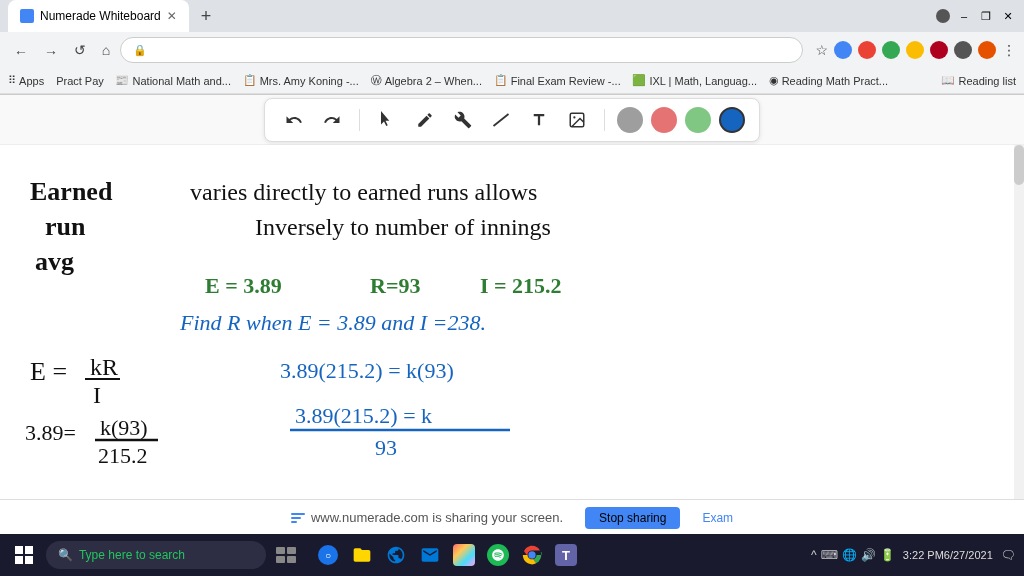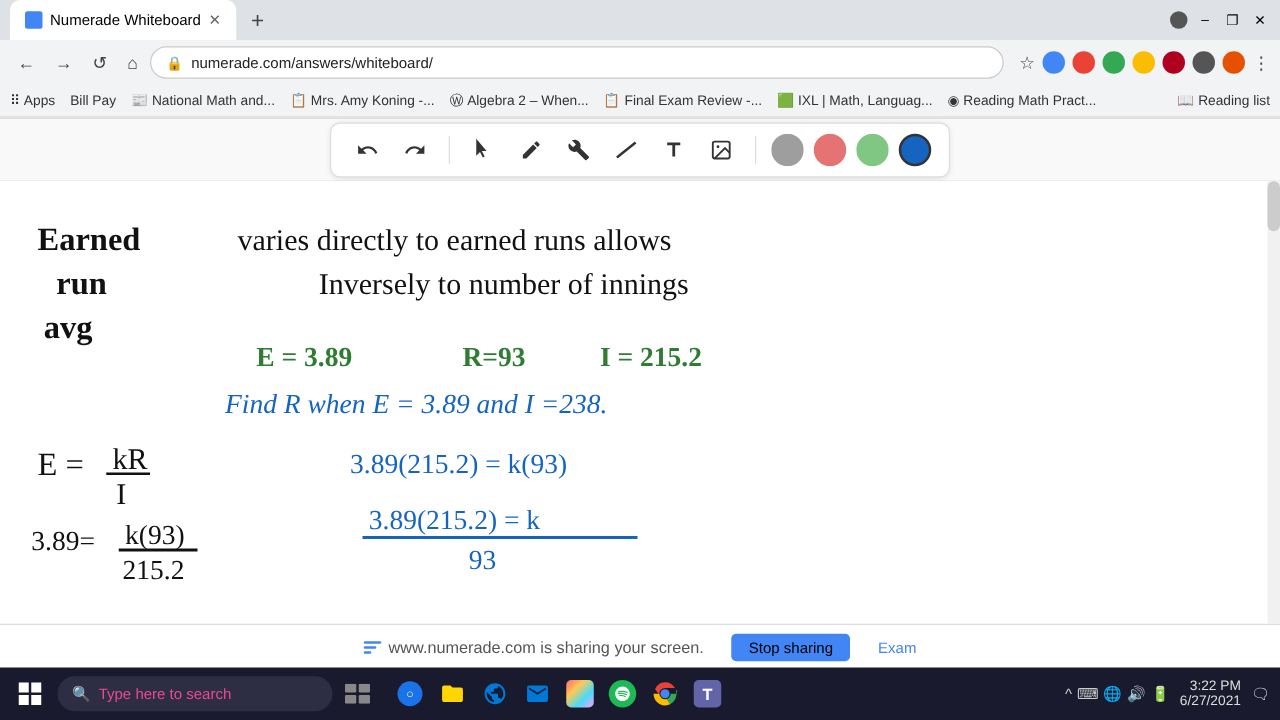--- a/index.html
+++ b/index.html
@@ -154,7 +154,6 @@
     <span class="nav-btn">⌂</span>
     <div class="address-bar">
       <span class="lock-icon">🔒</span>
-      <span class="addr-text">numerade.com/answers/whiteboard/</span>
     </div>
     <div class="nav-right">
       <span class="nav-icon">☆</span>

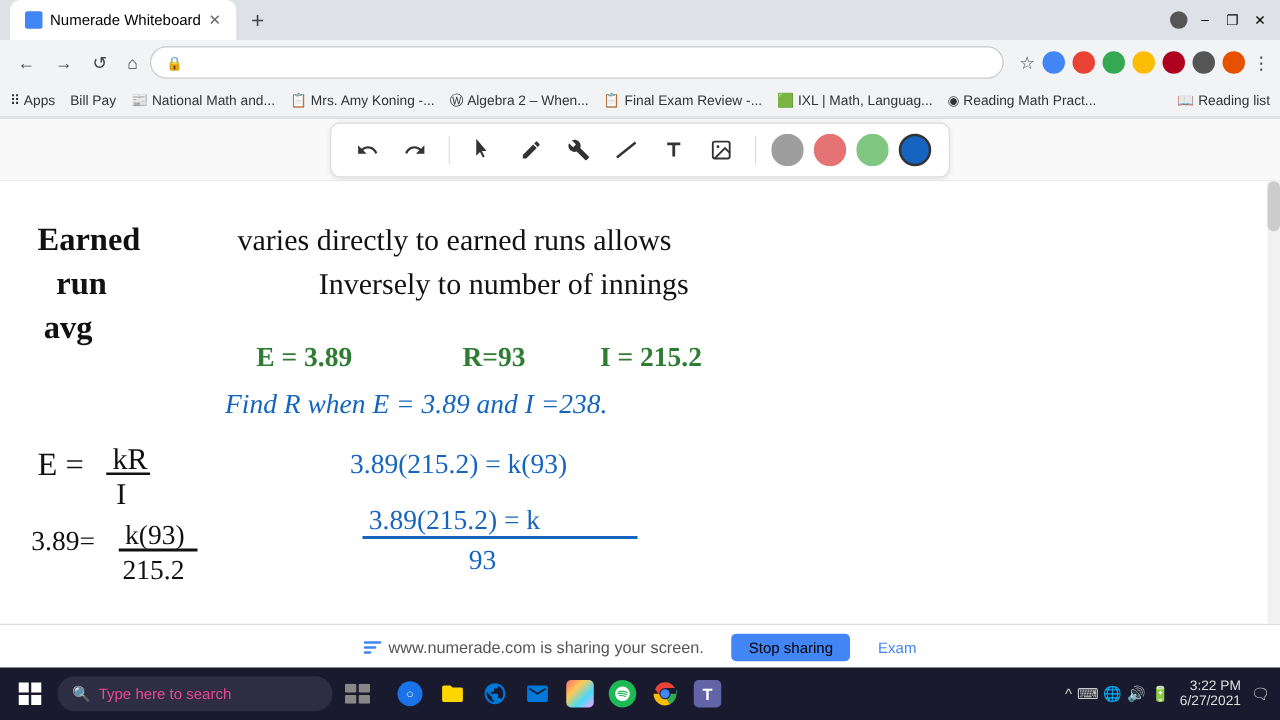--- a/index.html
+++ b/index.html
@@ -172,7 +172,7 @@
   <div class="bookmarks-bar">
     <span class="bookmark-item">⠿ <span>Apps</span></span>
     <span class="bookmark-item">
-        <span>Bill Pay</span>
+        <span>Pract Pay</span>
       </span>
     <span class="bookmark-item">📰 <span>National Math and...</span></span>
     <span class="bookmark-item">📋 <span>Mrs. Amy Koning -...</span></span>

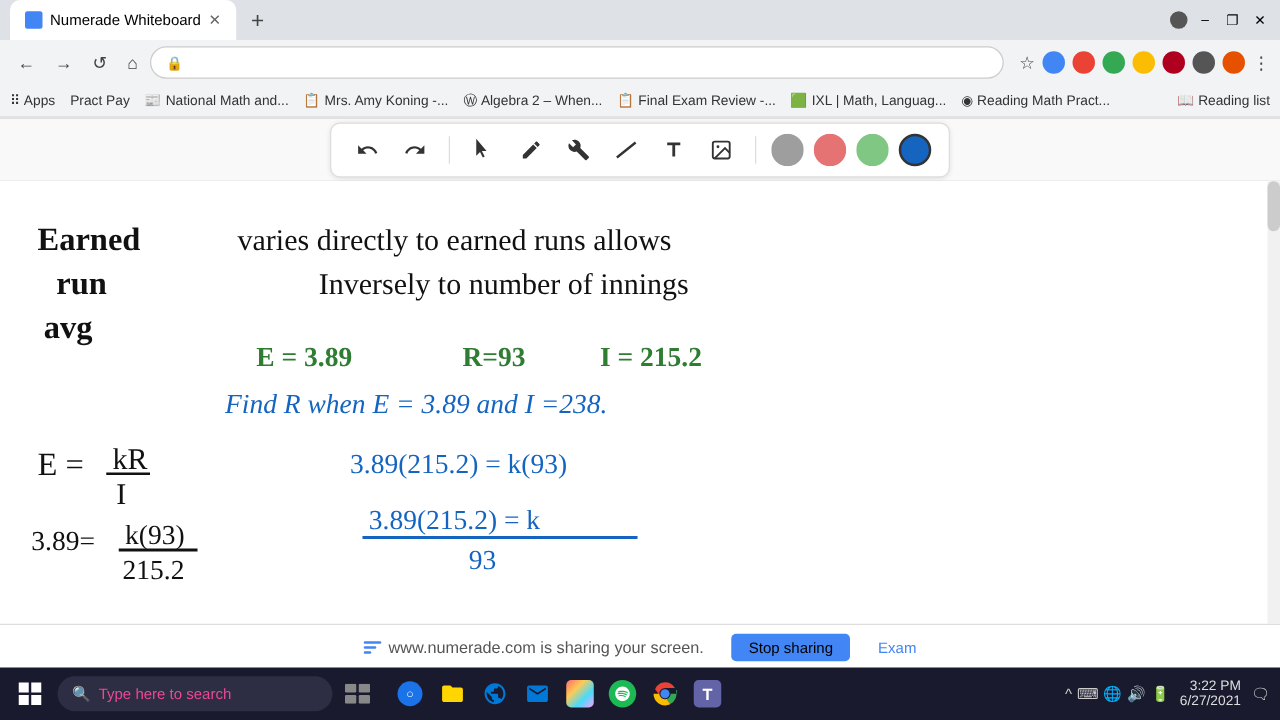--- a/index.html
+++ b/index.html
@@ -110,7 +110,7 @@
       min-width: 220px;
     }
     .search-icon-tb { font-size: 12px; color: #aaa; }
-    .search-text { font-size: 12px; color: #ec4899; }
+    .search-text { font-size: 12px; color: #22c55e; }
     .taskbar-icons { display: flex; gap: 6px; align-items: center; margin-left: 8px; }
     .tb-icon { width: 28px; height: 28px; border-radius: 4px; cursor:pointer; display:flex; align-items:center; justify-content:center; font-size: 16px; }
     .taskbar-right { margin-left: auto; display:flex; align-items:center; gap:8px; font-size:11px; color:#ddd; }

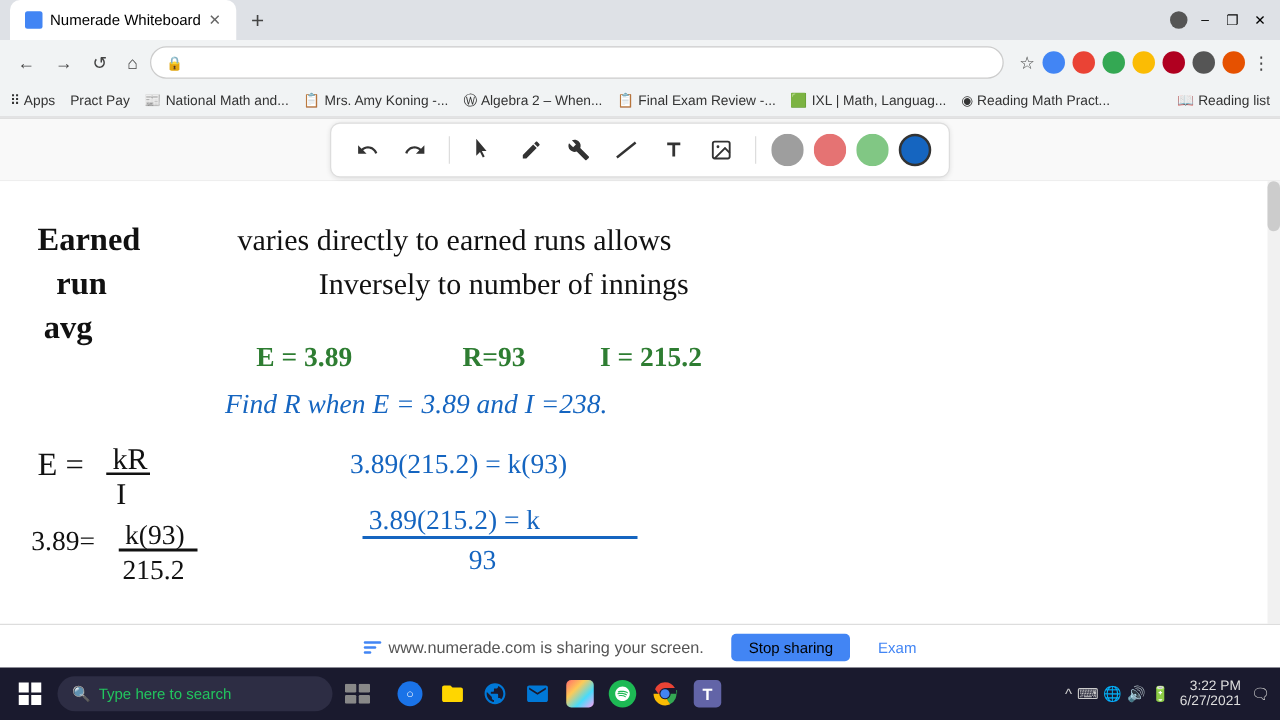--- a/index.html
+++ b/index.html
@@ -114,7 +114,7 @@
     .taskbar-icons { display: flex; gap: 6px; align-items: center; margin-left: 8px; }
     .tb-icon { width: 28px; height: 28px; border-radius: 4px; cursor:pointer; display:flex; align-items:center; justify-content:center; font-size: 16px; }
     .taskbar-right { margin-left: auto; display:flex; align-items:center; gap:8px; font-size:11px; color:#ddd; }
-    .time-date { display:flex; flex-direction:column; align-items:flex-end; font-size:11px; color:#ddd; }
+    .time-date { display:flex; flex-direction:row; align-items:flex-end; font-size:11px; color:#ddd; }
     .sys-icons { display:flex; align-items:center; gap:4px; }
     .sys-icon { font-size:12px; color:#ccc; cursor:pointer; }
 

